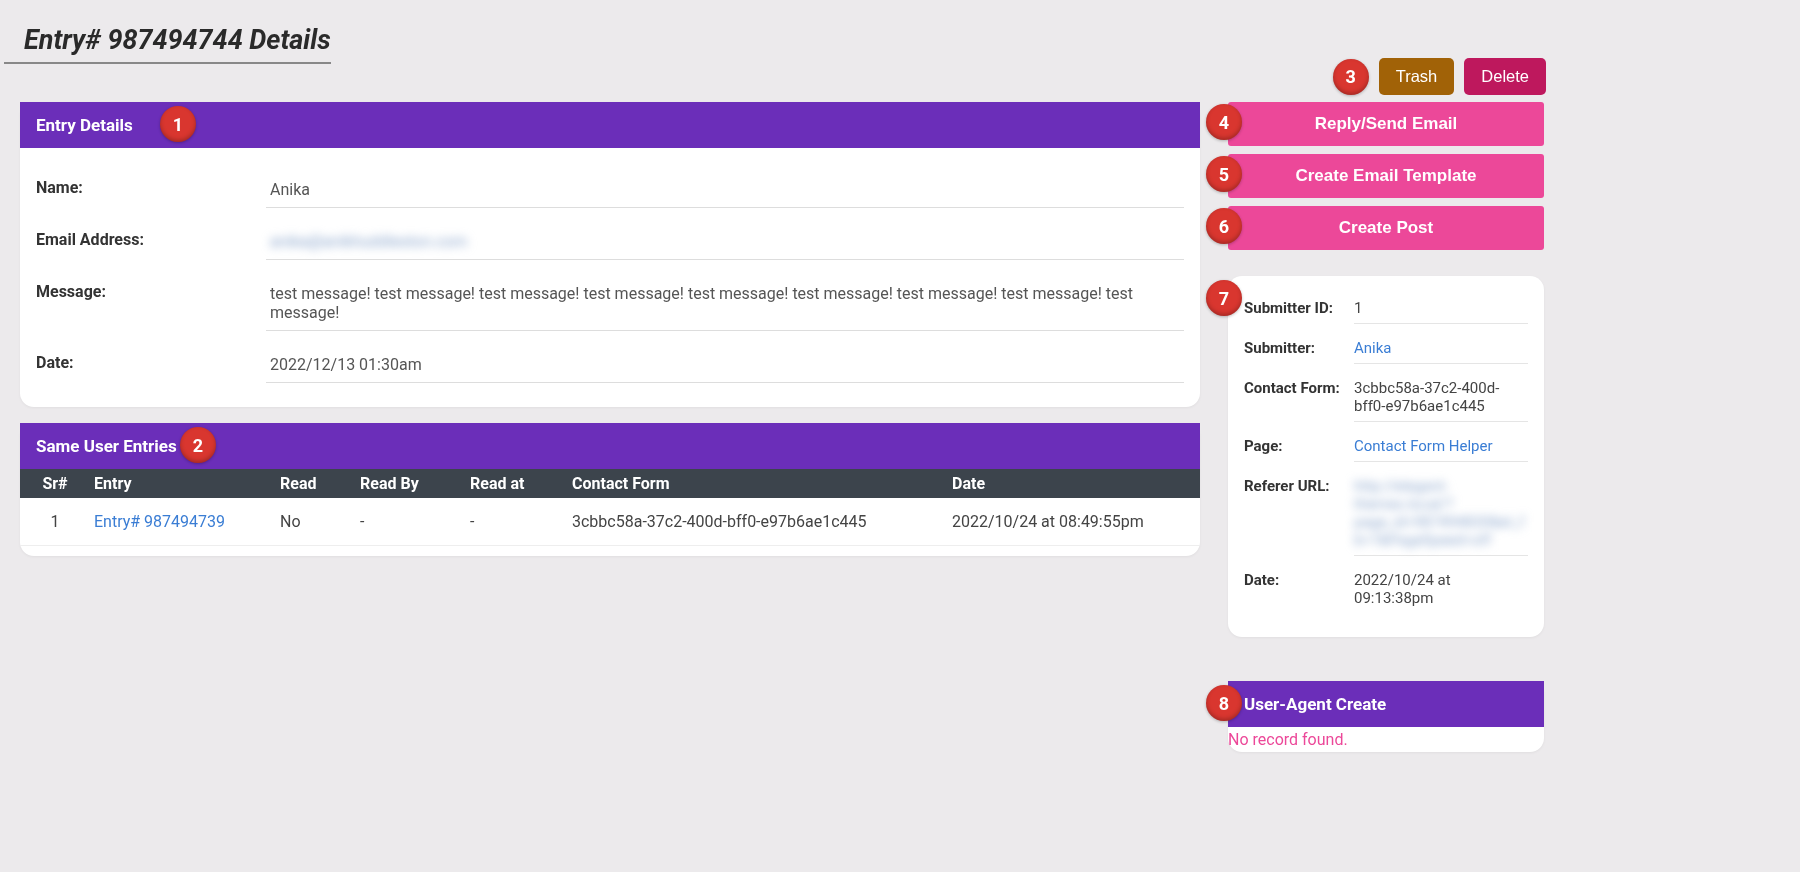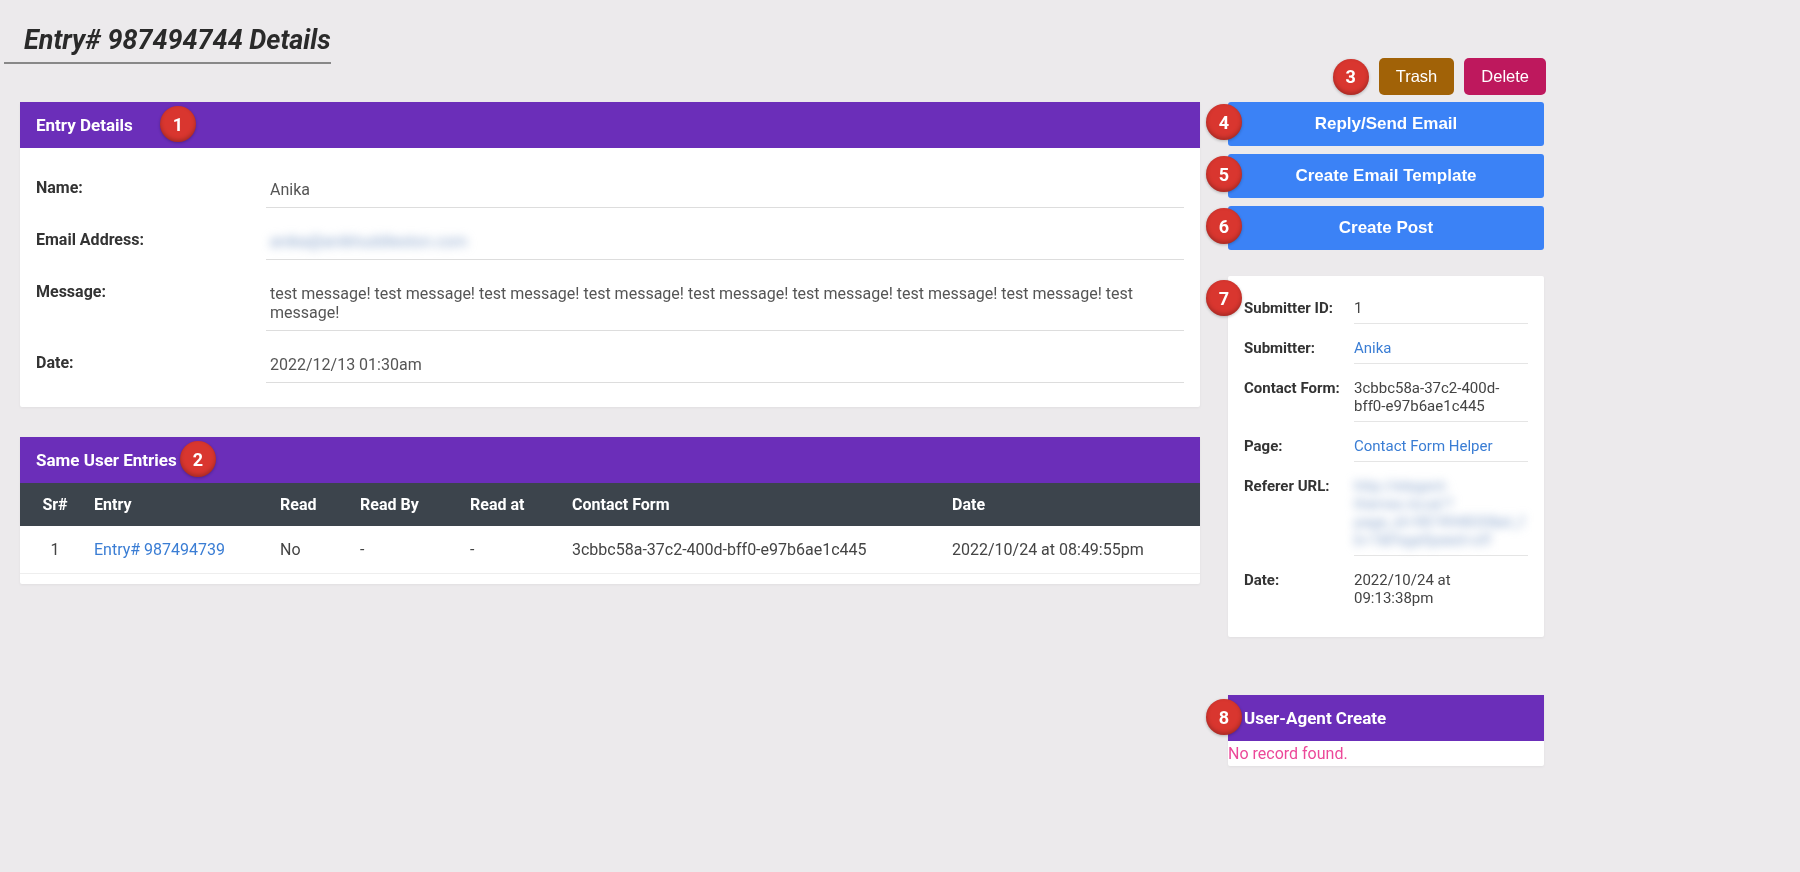--- a/index.html
+++ b/index.html
@@ -53,9 +53,9 @@
 
   .panel {
     background: #fff;
-    border-radius: 2px;
+    border-radius: 14px;
     box-shadow: 0 1px 3px rgba(0,0,0,0.05);
-    margin-bottom: 30px;
+    margin-bottom: 16px;
     overflow: visible;
   }
   .panel-header {

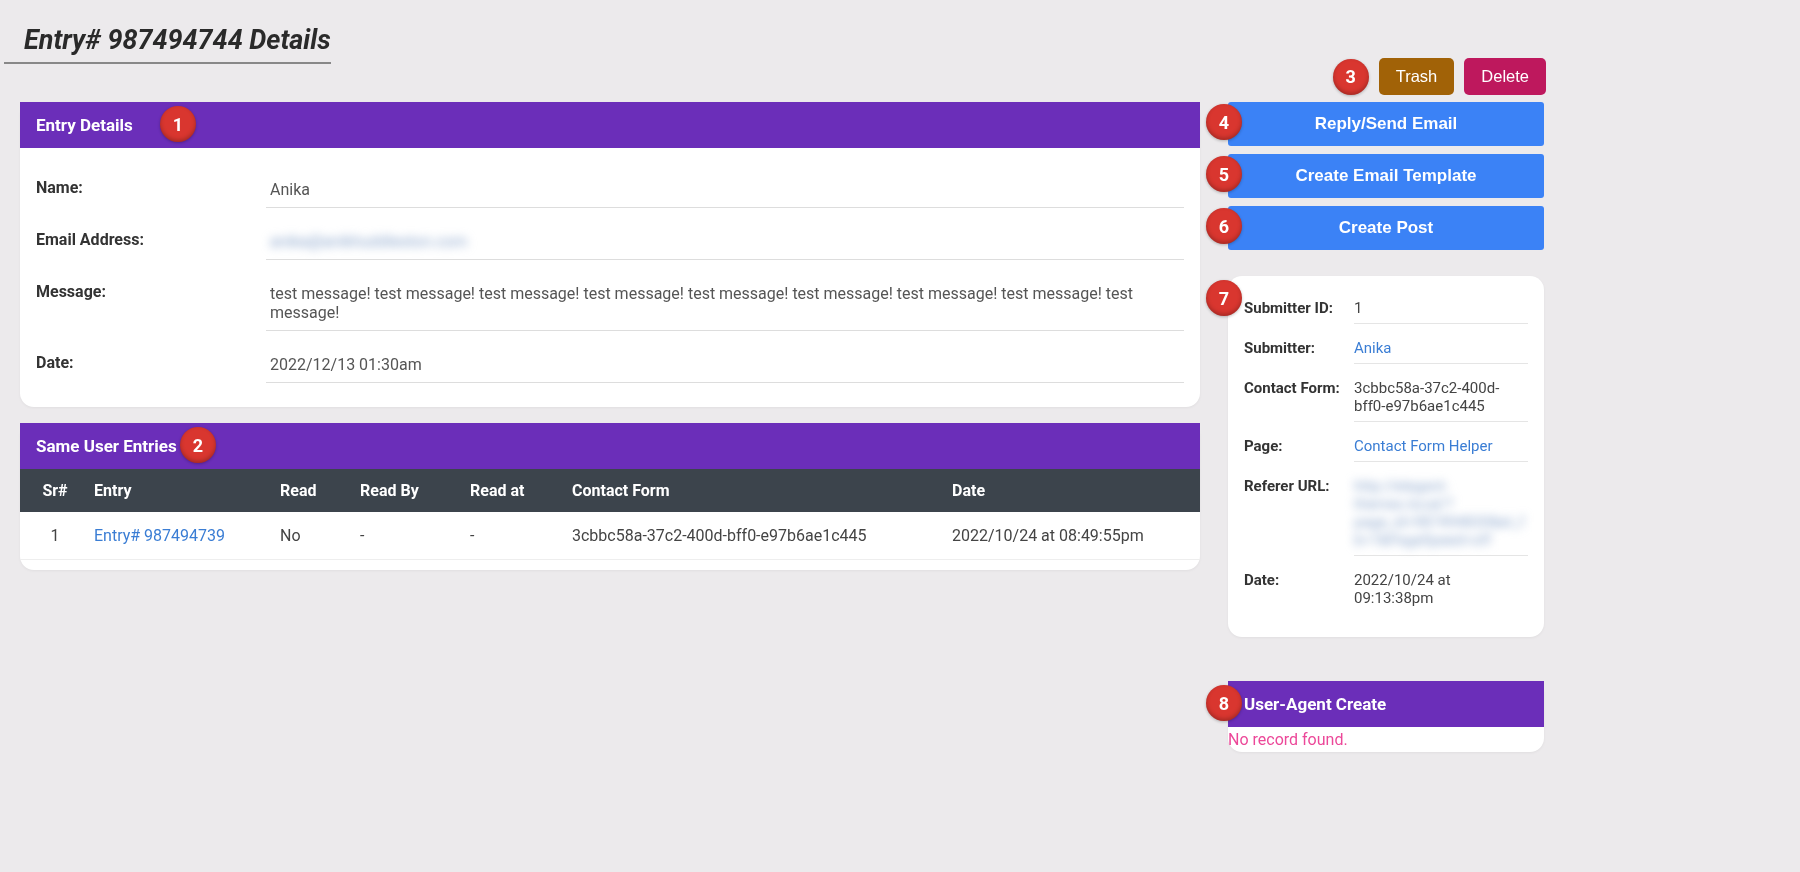--- a/index.html
+++ b/index.html
@@ -94,7 +94,7 @@
   .action-btn {
     display: block;
     width: 100%;
-    background: #3b82f6;
+    background: #ec4899;
     color: #fff;
     font-weight: 700;
     font-size: 17px;

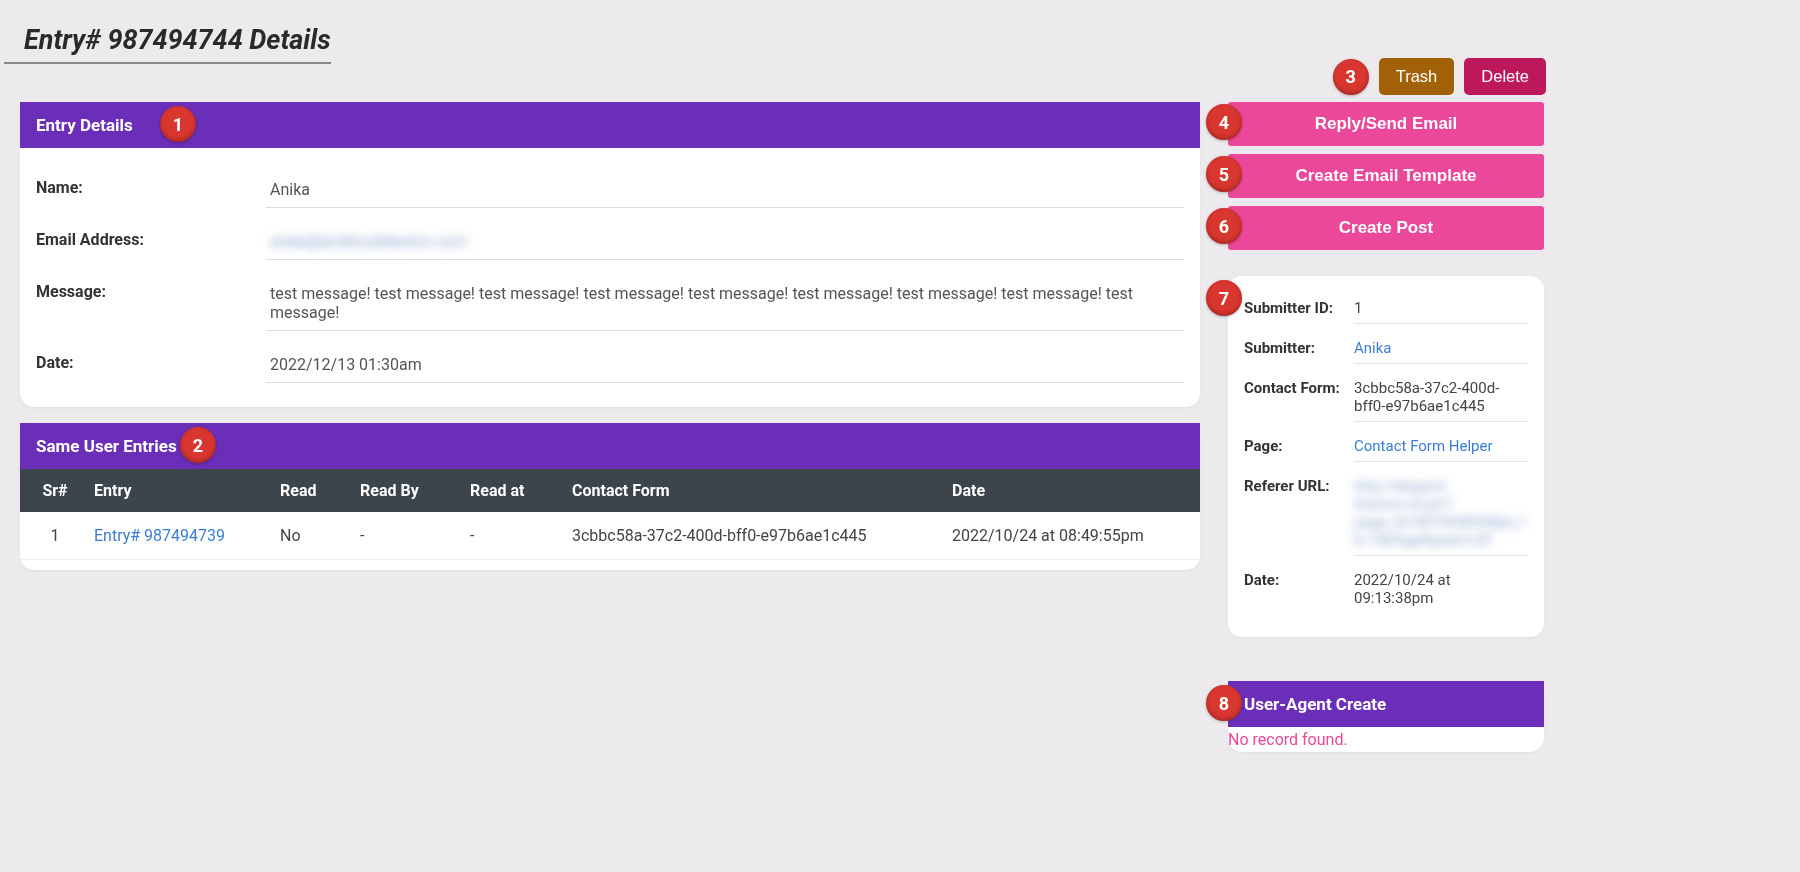--- a/index.html
+++ b/index.html
@@ -135,7 +135,7 @@
     display: flex;
     font-weight: 700;
     font-size: 16px;
-    padding: 12px 0;
+    padding: 5px 0;
   }
   .table-row {
     display: flex;

